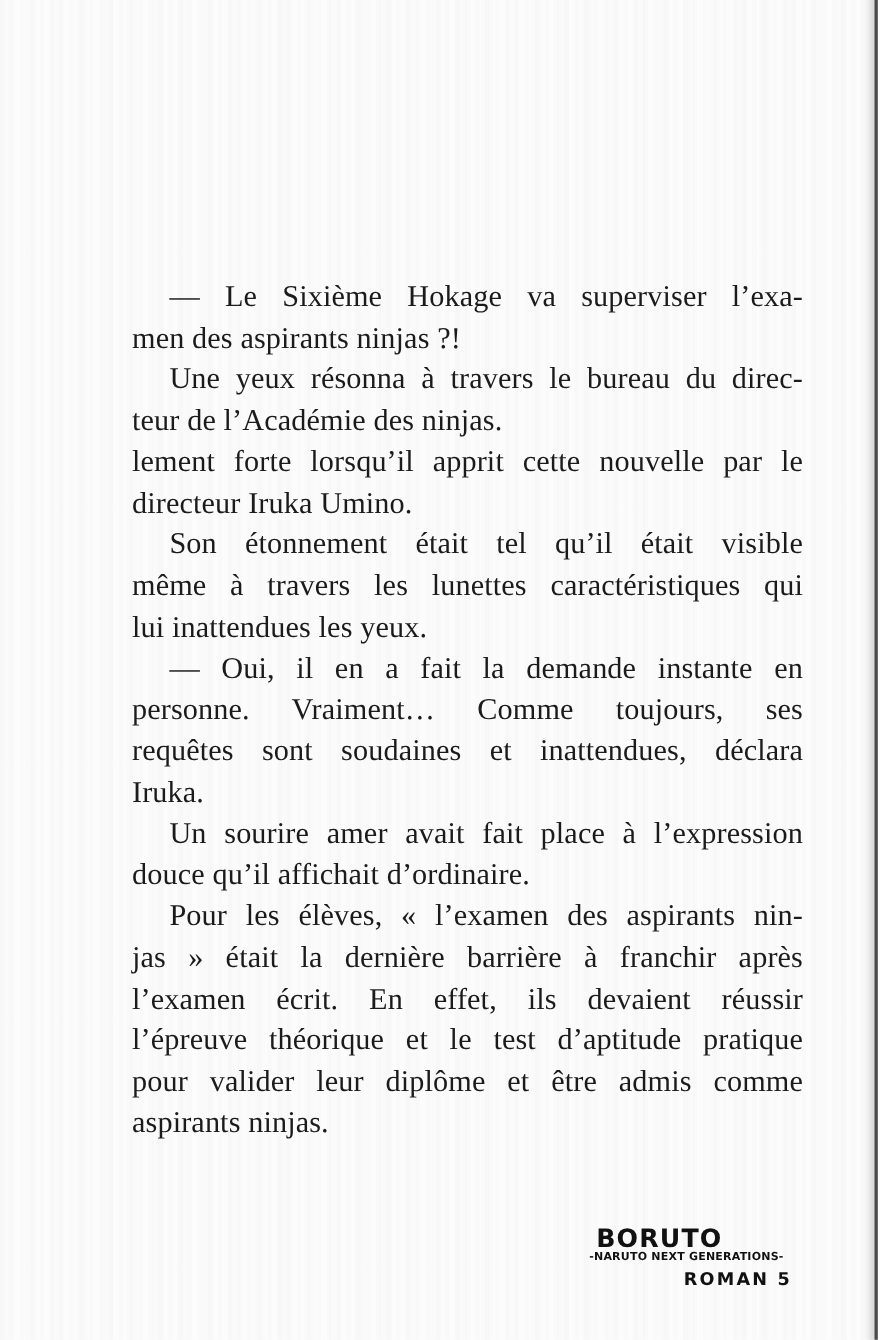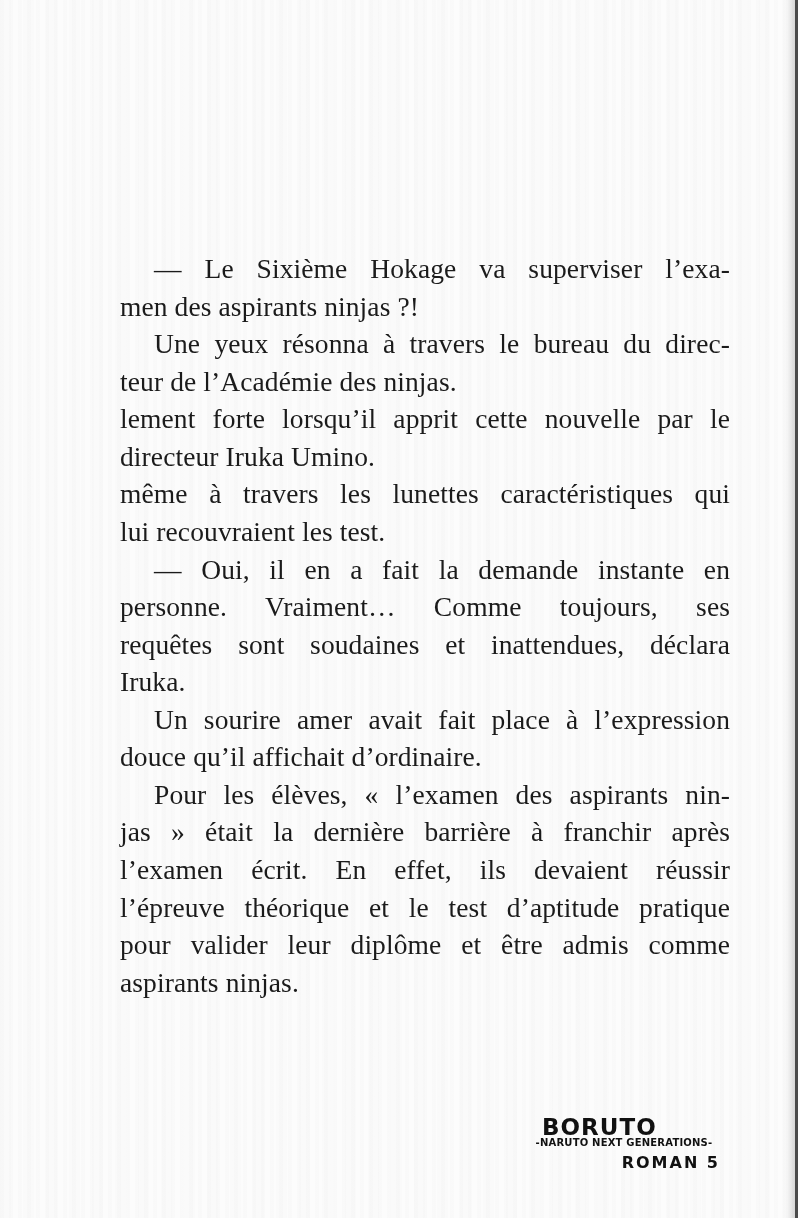--- a/index.html
+++ b/index.html
@@ -79,6 +79,7 @@
     <div class="line end">teur de l’Académie des ninjas.</div>
     <div class="line">lement forte lorsqu’il apprit cette nouvelle par le</div>
     <div class="line end">directeur Iruka Umino.</div>
+    <div class="line indent">Son étonnement était tel qu’il était visible</div>
     <div class="line">même à travers les lunettes caractéristiques qui</div>
     <div class="line end">lui recouvraient les test.</div>
     <div class="line indent">— Oui, il en a fait la demande instante en</div>

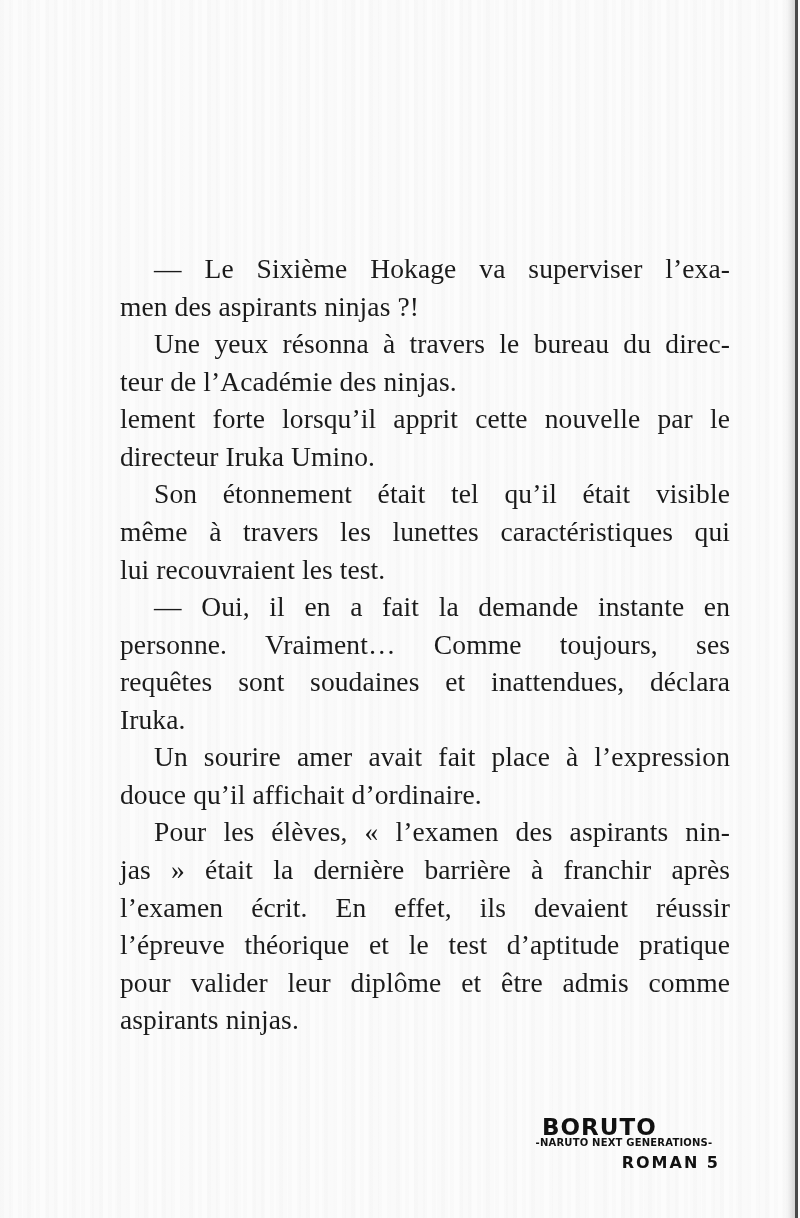--- a/index.html
+++ b/index.html
@@ -81,7 +81,7 @@
     <div class="line end">directeur Iruka Umino.</div>
     <div class="line indent">Son étonnement était tel qu’il était visible</div>
     <div class="line">même à travers les lunettes caractéristiques qui</div>
-    <div class="line end">lui recouvraient les test.</div>
+    <div class="line end">lui inattendues les yeux.</div>
     <div class="line indent">— Oui, il en a fait la demande instante en</div>
     <div class="line">personne. Vraiment… Comme toujours, ses</div>
     <div class="line">requêtes sont soudaines et inattendues, déclara</div>

